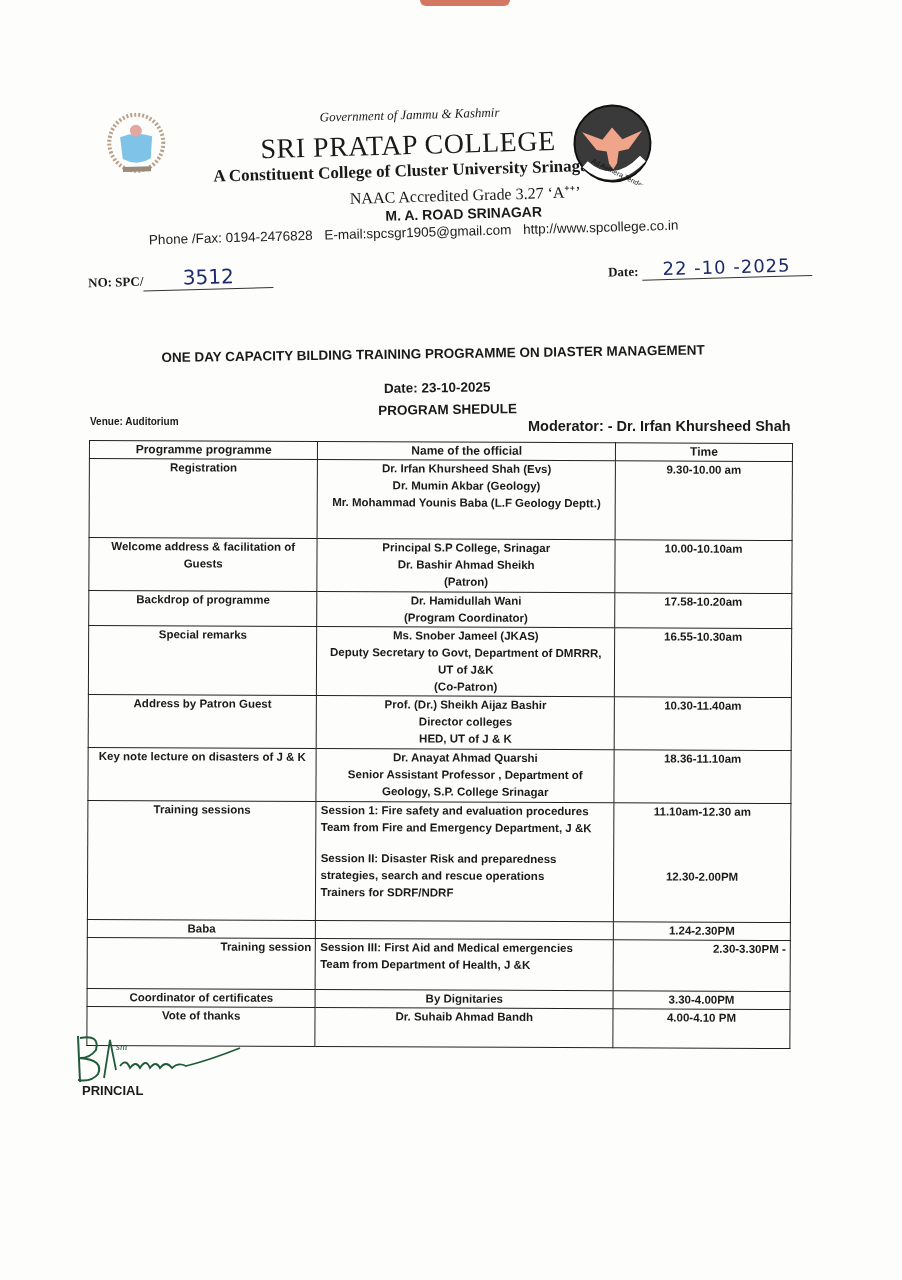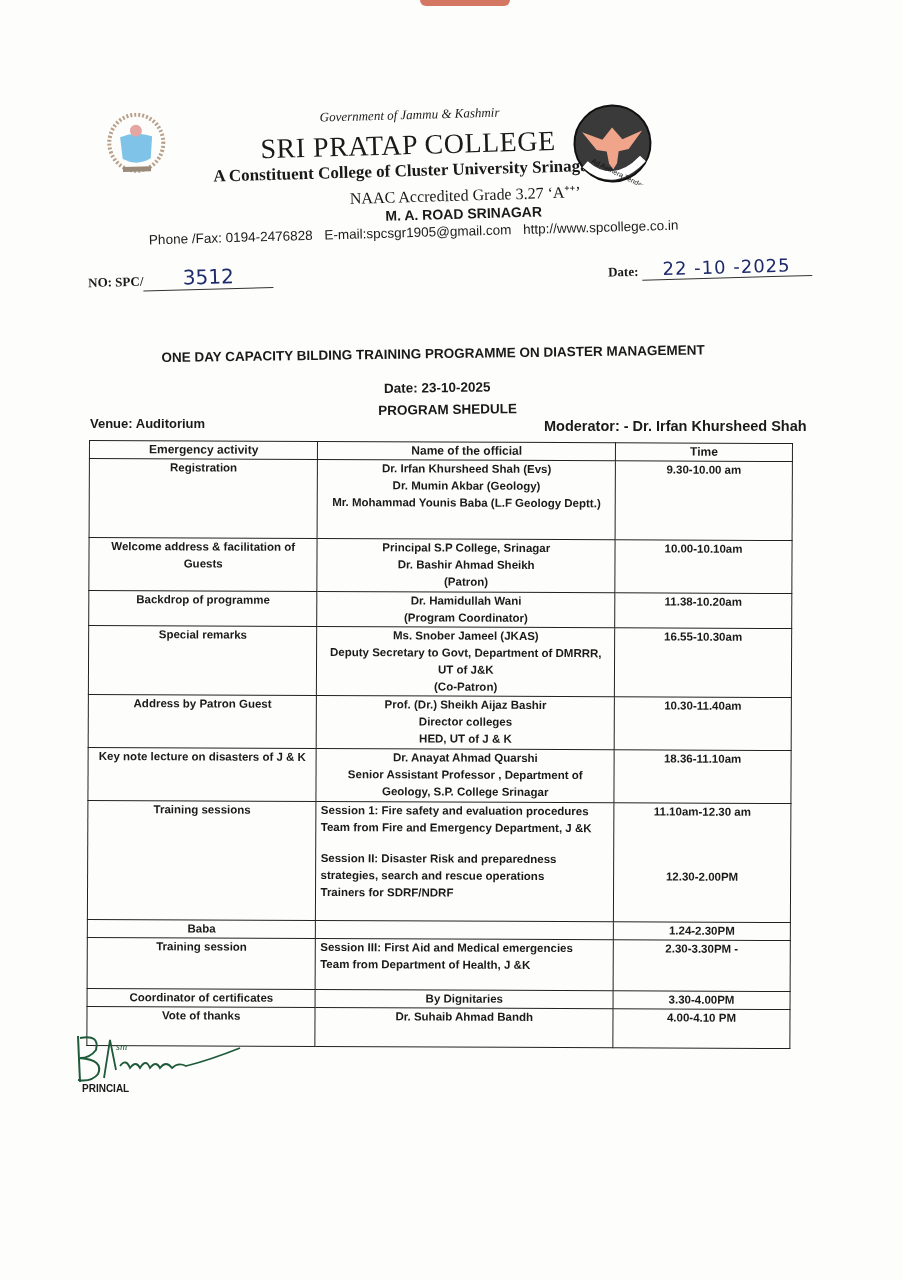--- a/index.html
+++ b/index.html
@@ -27,7 +27,7 @@
   .t1 { position: absolute; left: 162px; top: 6px; font-weight: bold; font-size: 13.5px; }
   .t2 { position: absolute; left: 384px; top: 40px; font-weight: bold; font-size: 13.5px; }
   .t3 { position: absolute; left: 378px; top: 62px; font-weight: bold; font-size: 13.5px; }
-  .venue { position: absolute; left: 90px; top: 416px; font-weight: bold; font-size: 13px; }
+  .venue { position: absolute; left: 90px; top: 416px; font-weight: bold; font-size: 10px; }
   .moderator { position: absolute; left: 528px; top: 418px; font-weight: bold; font-size: 14.5px; margin-left: 16px; }
 
   .schedule { position: absolute; left: 89px; top: 440px; width: 704px; border-collapse: collapse; font-weight: bold; font-size: 11.5px; line-height: 17px; transform: rotate(0.25deg); transform-origin: 0 0; }

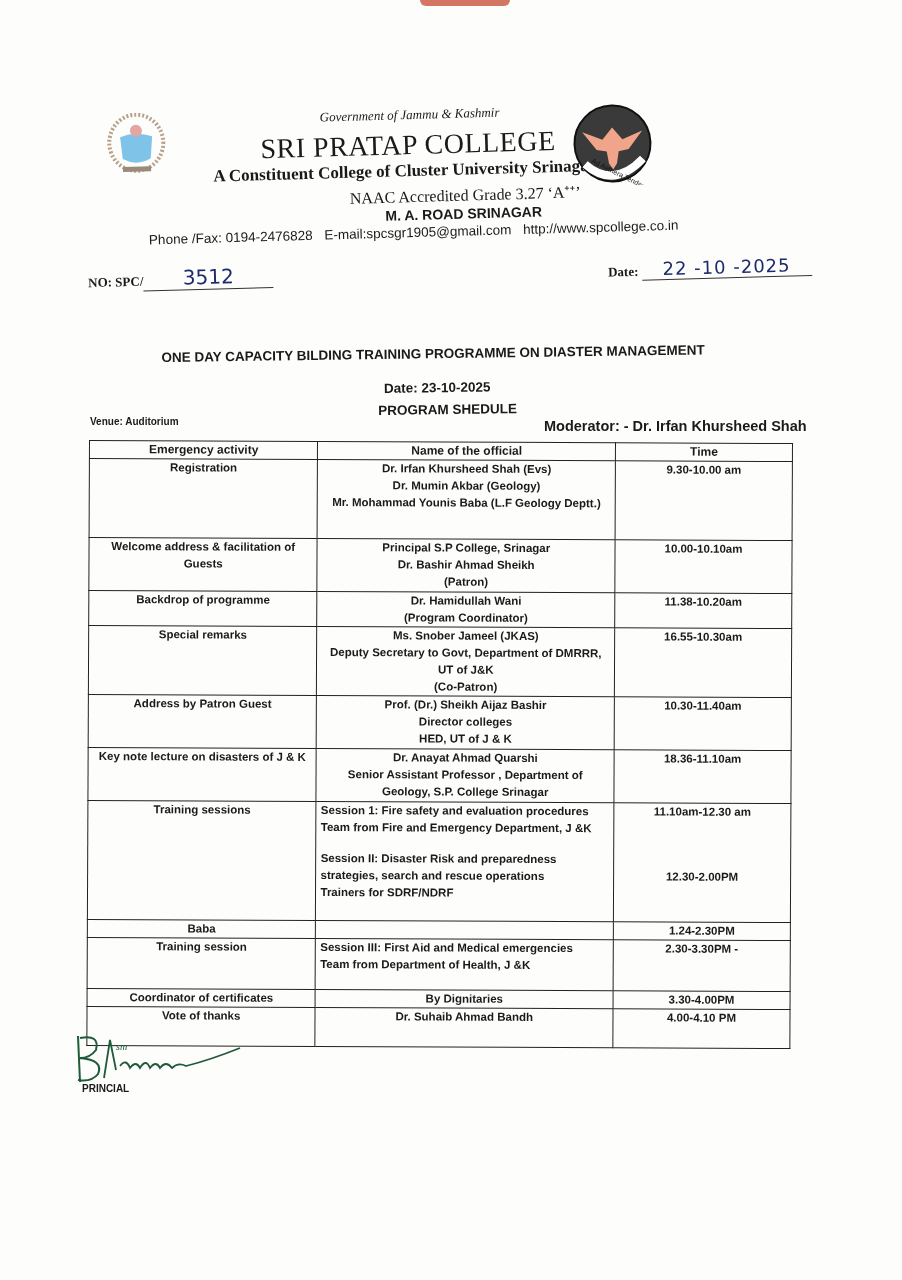--- a/index.html
+++ b/index.html
@@ -28,7 +28,7 @@
   .t2 { position: absolute; left: 384px; top: 40px; font-weight: bold; font-size: 13.5px; }
   .t3 { position: absolute; left: 378px; top: 62px; font-weight: bold; font-size: 13.5px; }
   .venue { position: absolute; left: 90px; top: 416px; font-weight: bold; font-size: 10px; }
-  .moderator { position: absolute; left: 528px; top: 418px; font-weight: bold; font-size: 14.5px; margin-left: 16px; }
+  .moderator { position: absolute; left: 528px; top: 418px; font-weight: bold; font-size: 14.5px; }
 
   .schedule { position: absolute; left: 89px; top: 440px; width: 704px; border-collapse: collapse; font-weight: bold; font-size: 11.5px; line-height: 17px; transform: rotate(0.25deg); transform-origin: 0 0; }
   .schedule th, .schedule td { border: 1px solid #222; padding: 0 4px; text-align: center; vertical-align: top; }

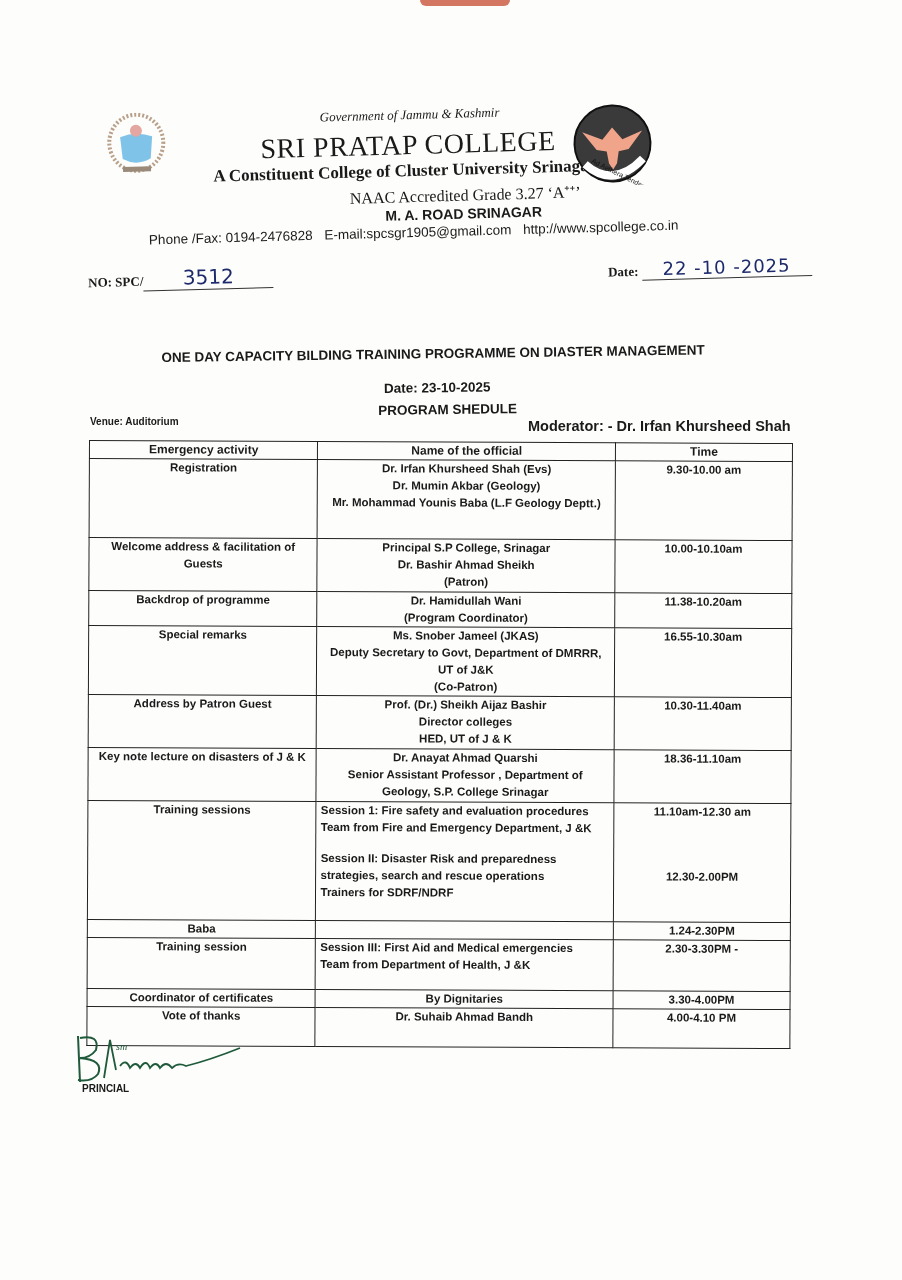--- a/index.html
+++ b/index.html
@@ -108,7 +108,7 @@
 <table class="schedule">
   <thead>
     <tr>
-      <th class="col-activity">Emergency activity</th>
+      <th class="col-activity">Programme programme</th>
       <th class="col-official">Name of the official</th>
       <th class="col-time">Time</th>
     </tr>

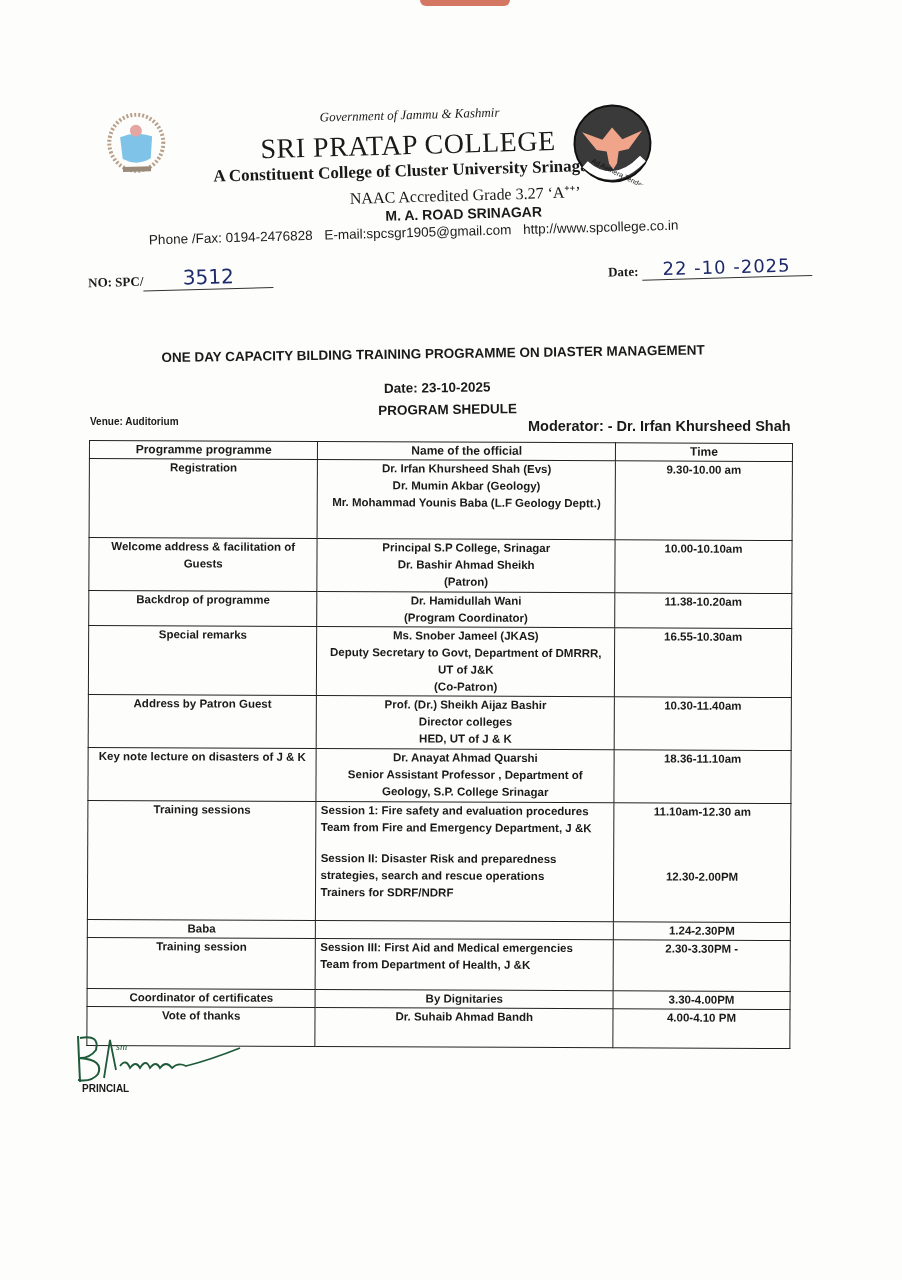--- a/index.html
+++ b/index.html
@@ -138,7 +138,7 @@
         <span class="line">Dr. Hamidullah Wani</span>
         <span class="line">(Program Coordinator)</span>
       </td>
-      <td>11.38-10.20am</td>
+      <td>17.58-10.20am</td>
     </tr>
     <tr class="row-special">
       <td>Special remarks</td>

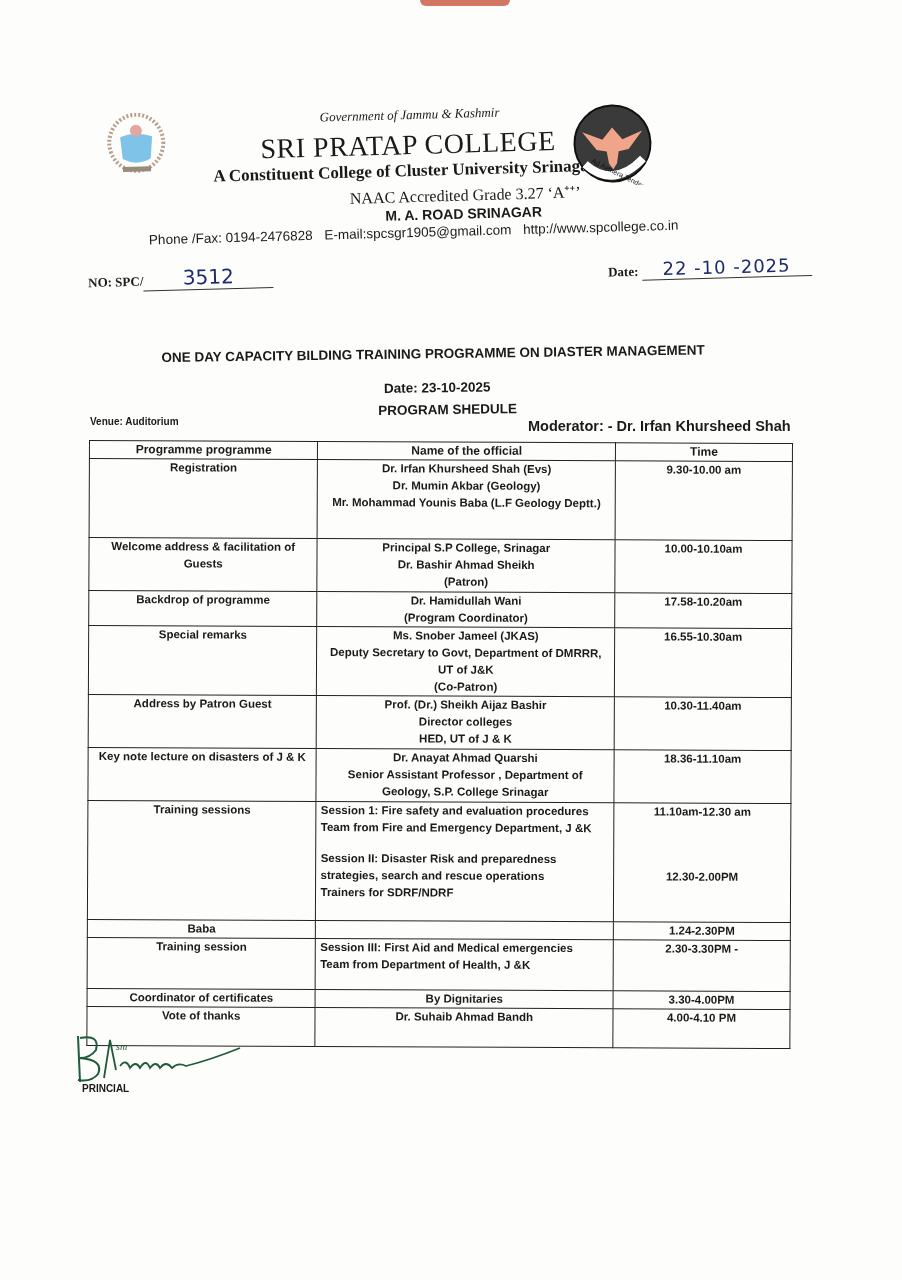--- a/index.html
+++ b/index.html
@@ -47,7 +47,7 @@
   .row-keynote td { height: 52px; }
   .row-training td { height: 118px; }
   .row-lunch td { height: 16px; }
-  .row-training2 td { height: 50px; }
+  .row-training2 td { height: 50px; text-align: right; }
   .row-cert td { height: 16px; }
   .row-thanks td { height: 38px; }
   .time-gap { height: 48px; }

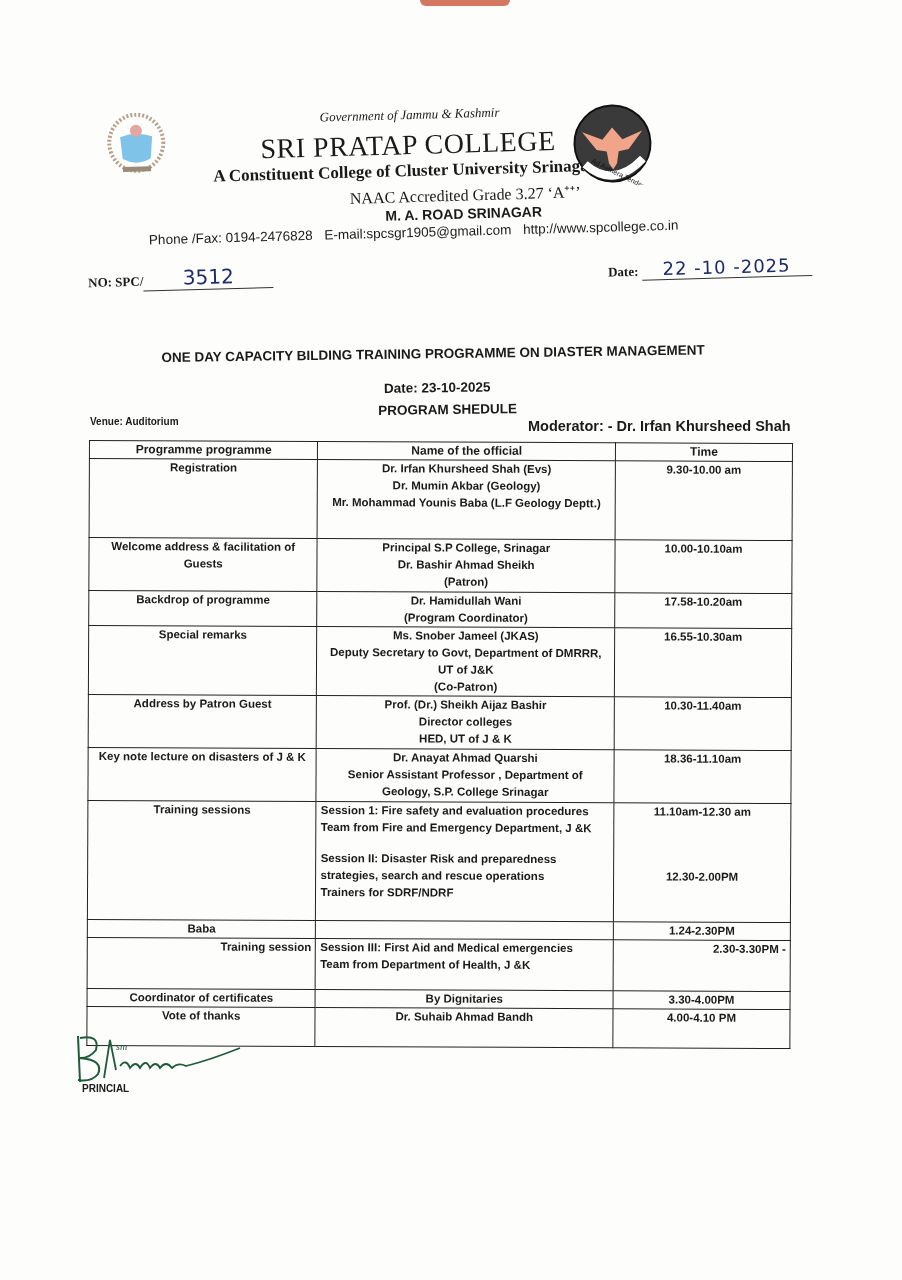--- a/index.html
+++ b/index.html
@@ -53,7 +53,7 @@
   .time-gap { height: 48px; }
 
   .signature { position: absolute; left: 70px; top: 1030px; width: 180px; height: 60px; }
-  .principal { position: absolute; left: 82px; top: 1083px; font-weight: bold; font-size: 10px; }
+  .principal { position: absolute; left: 82px; top: 1083px; font-weight: bold; font-size: 13px; }
 </style>
 </head>
 <body>

